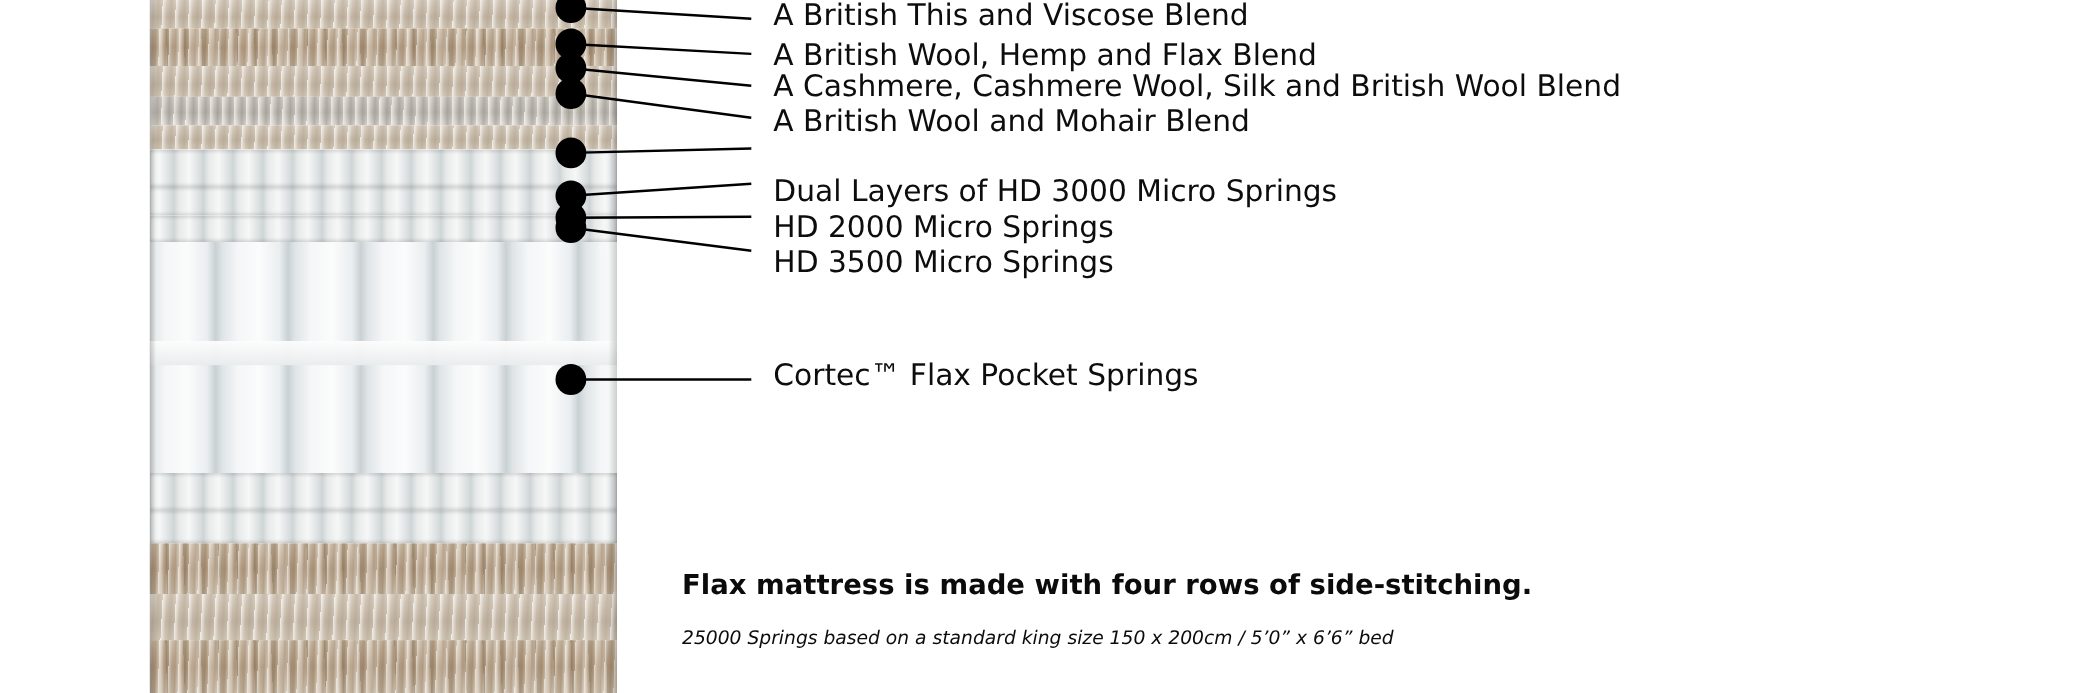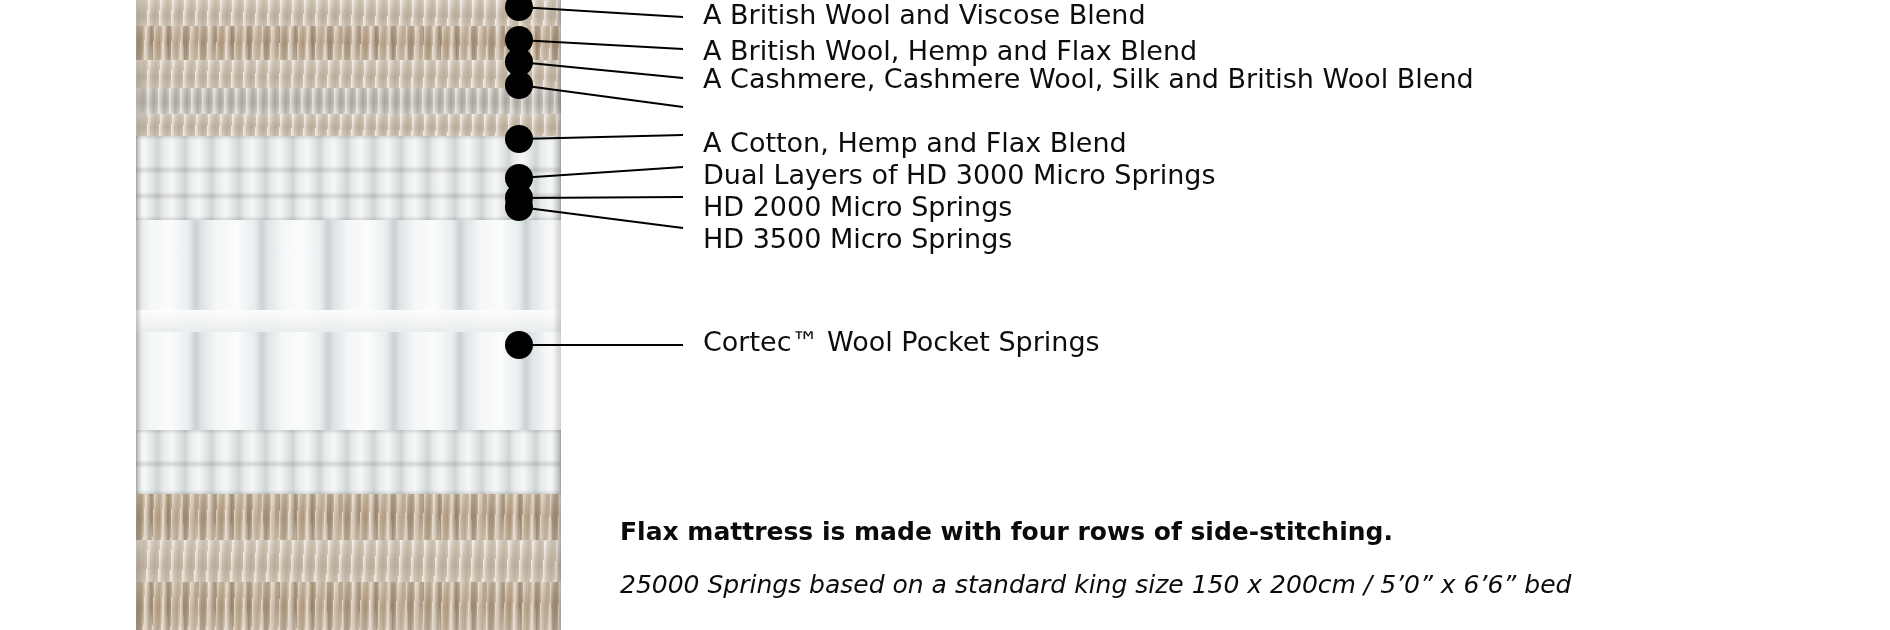--- a/index.html
+++ b/index.html
@@ -191,7 +191,7 @@
       </g>
   </svg>
 
-  <div class="callout-label" style="left:703px;top:0px;">A British Wool and Viscose Blend</div>
+  <div class="callout-label" style="left:703px;top:0px;">A British This and Viscose Blend</div>
   <div class="callout-label" style="left:703px;top:36px;text-align:right;">A British Wool, Hemp and Flax Blend</div>
   <div class="callout-label" style="left:703px;top:64px;">A Cashmere, Cashmere Wool, Silk and British Wool Blend</div>
   <div class="callout-label" style="left:703px;top:128px;">A Cotton, Hemp and Flax Blend</div>

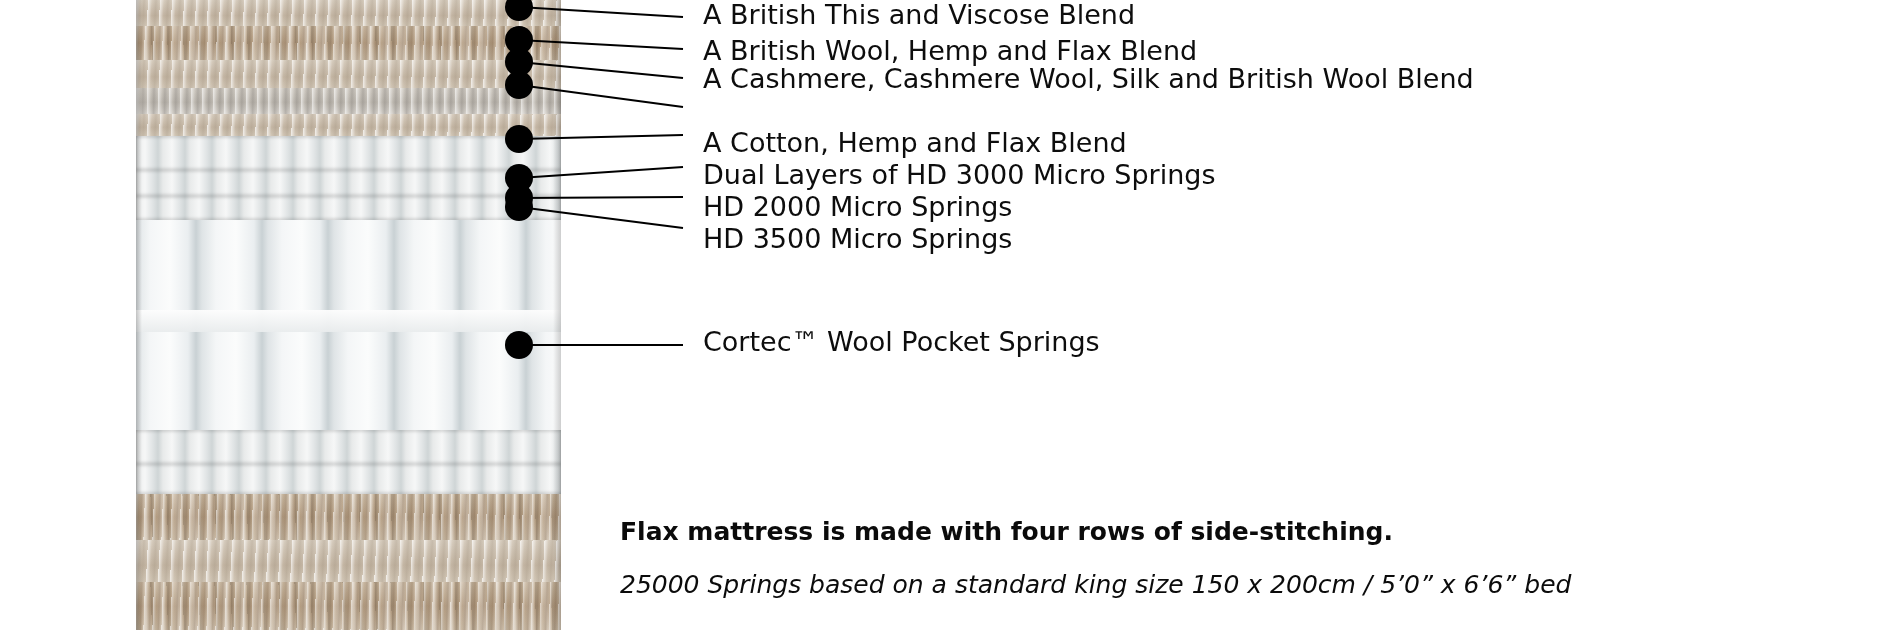--- a/index.html
+++ b/index.html
@@ -194,6 +194,7 @@
   <div class="callout-label" style="left:703px;top:0px;">A British This and Viscose Blend</div>
   <div class="callout-label" style="left:703px;top:36px;text-align:right;">A British Wool, Hemp and Flax Blend</div>
   <div class="callout-label" style="left:703px;top:64px;">A Cashmere, Cashmere Wool, Silk and British Wool Blend</div>
+  <div class="callout-label" style="left:703px;top:96px;">A British Wool and Mohair Blend</div>
   <div class="callout-label" style="left:703px;top:128px;">A Cotton, Hemp and Flax Blend</div>
   <div class="callout-label" style="left:703px;top:160px;">Dual Layers of HD 3000 Micro Springs</div>
   <div class="callout-label" style="left:703px;top:192px;">HD 2000 Micro Springs</div>

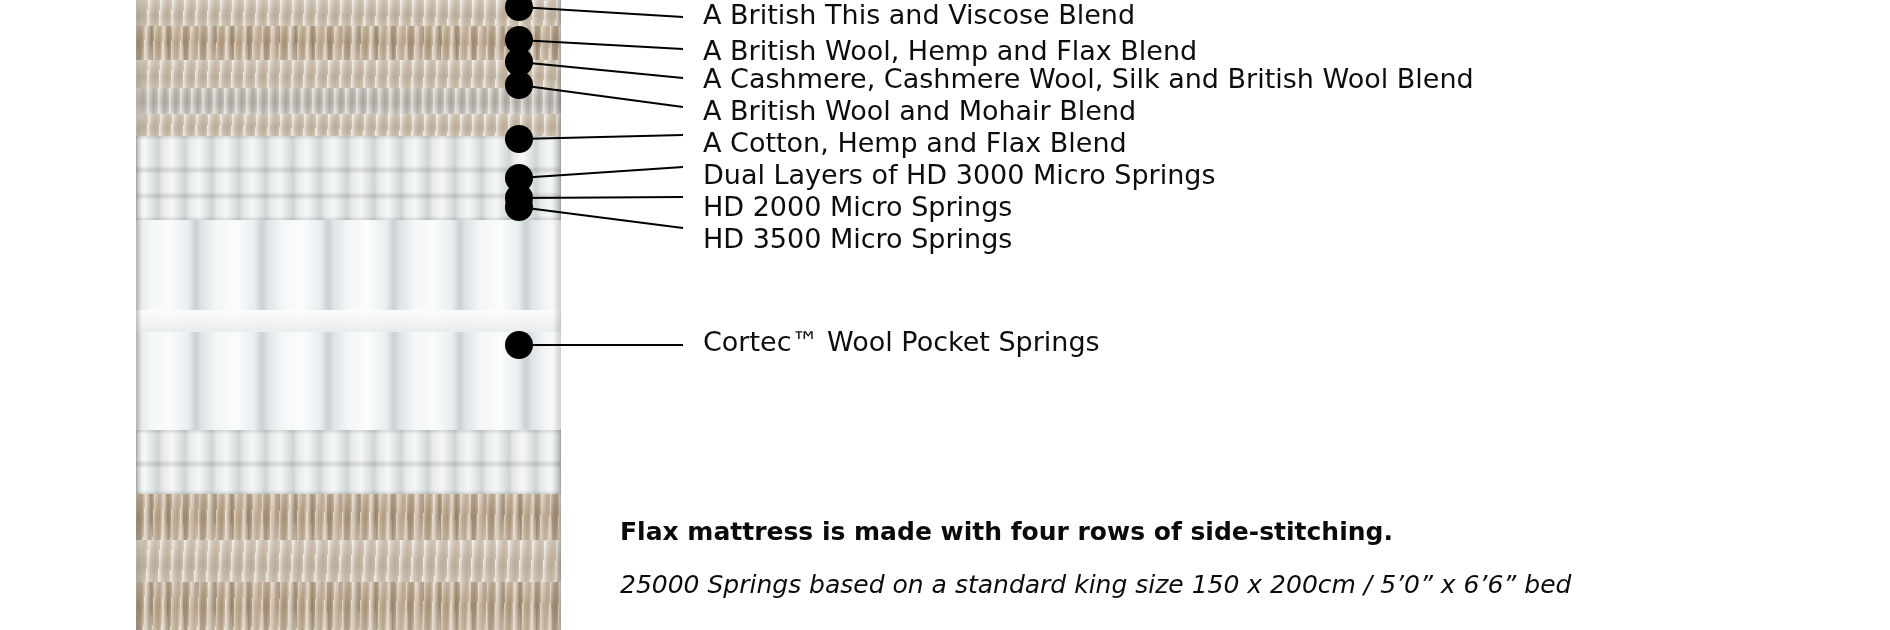--- a/index.html
+++ b/index.html
@@ -195,7 +195,6 @@
   <div class="callout-label" style="left:703px;top:36px;text-align:right;">A British Wool, Hemp and Flax Blend</div>
   <div class="callout-label" style="left:703px;top:64px;">A Cashmere, Cashmere Wool, Silk and British Wool Blend</div>
   <div class="callout-label" style="left:703px;top:96px;">A British Wool and Mohair Blend</div>
-  <div class="callout-label" style="left:703px;top:128px;">A Cotton, Hemp and Flax Blend</div>
   <div class="callout-label" style="left:703px;top:160px;">Dual Layers of HD 3000 Micro Springs</div>
   <div class="callout-label" style="left:703px;top:192px;">HD 2000 Micro Springs</div>
   <div class="callout-label" style="left:703px;top:224px;">HD 3500 Micro Springs</div>

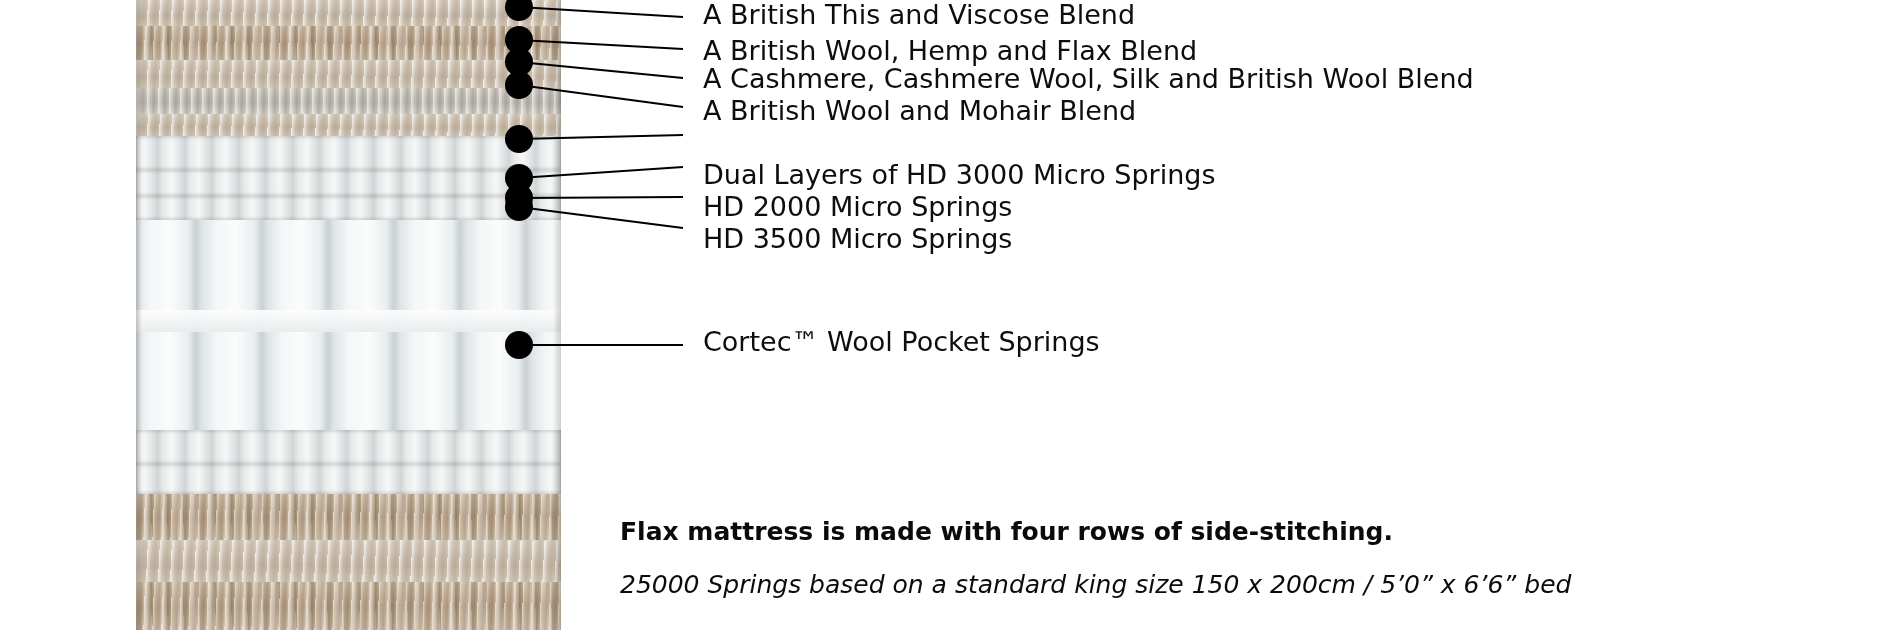--- a/index.html
+++ b/index.html
@@ -198,7 +198,7 @@
   <div class="callout-label" style="left:703px;top:160px;">Dual Layers of HD 3000 Micro Springs</div>
   <div class="callout-label" style="left:703px;top:192px;">HD 2000 Micro Springs</div>
   <div class="callout-label" style="left:703px;top:224px;">HD 3500 Micro Springs</div>
-  <div class="callout-label" style="left:703px;top:327px;">Cortec™ Wool Pocket Springs</div>
+  <div class="callout-label" style="left:703px;top:327px;">Cortec™ Flax Pocket Springs</div>
 
   <div class="footnote-bold">Flax mattress is made with four rows of side-stitching.</div>
   <div class="footnote-italic">25000 Springs based on a standard king size 150 x 200cm / 5’0” x 6’6” bed</div>

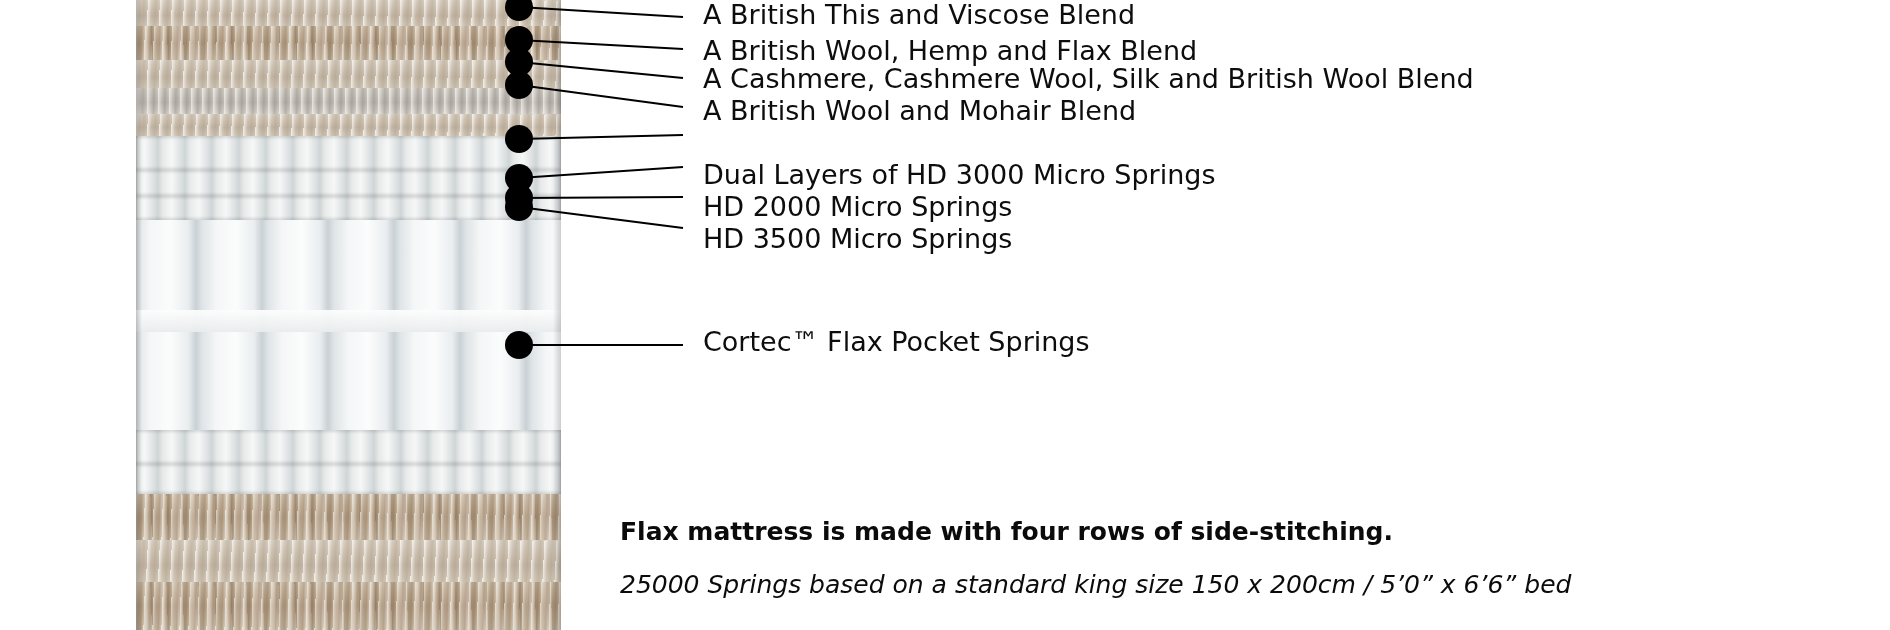--- a/index.html
+++ b/index.html
@@ -135,7 +135,7 @@
     top: 570px;
     font-family: "DejaVu Sans", sans-serif;
     font-style: italic;
-    font-size: 25px;
+    font-size: 17px;
     color: #0b0b0b;
     white-space: nowrap;
   }

